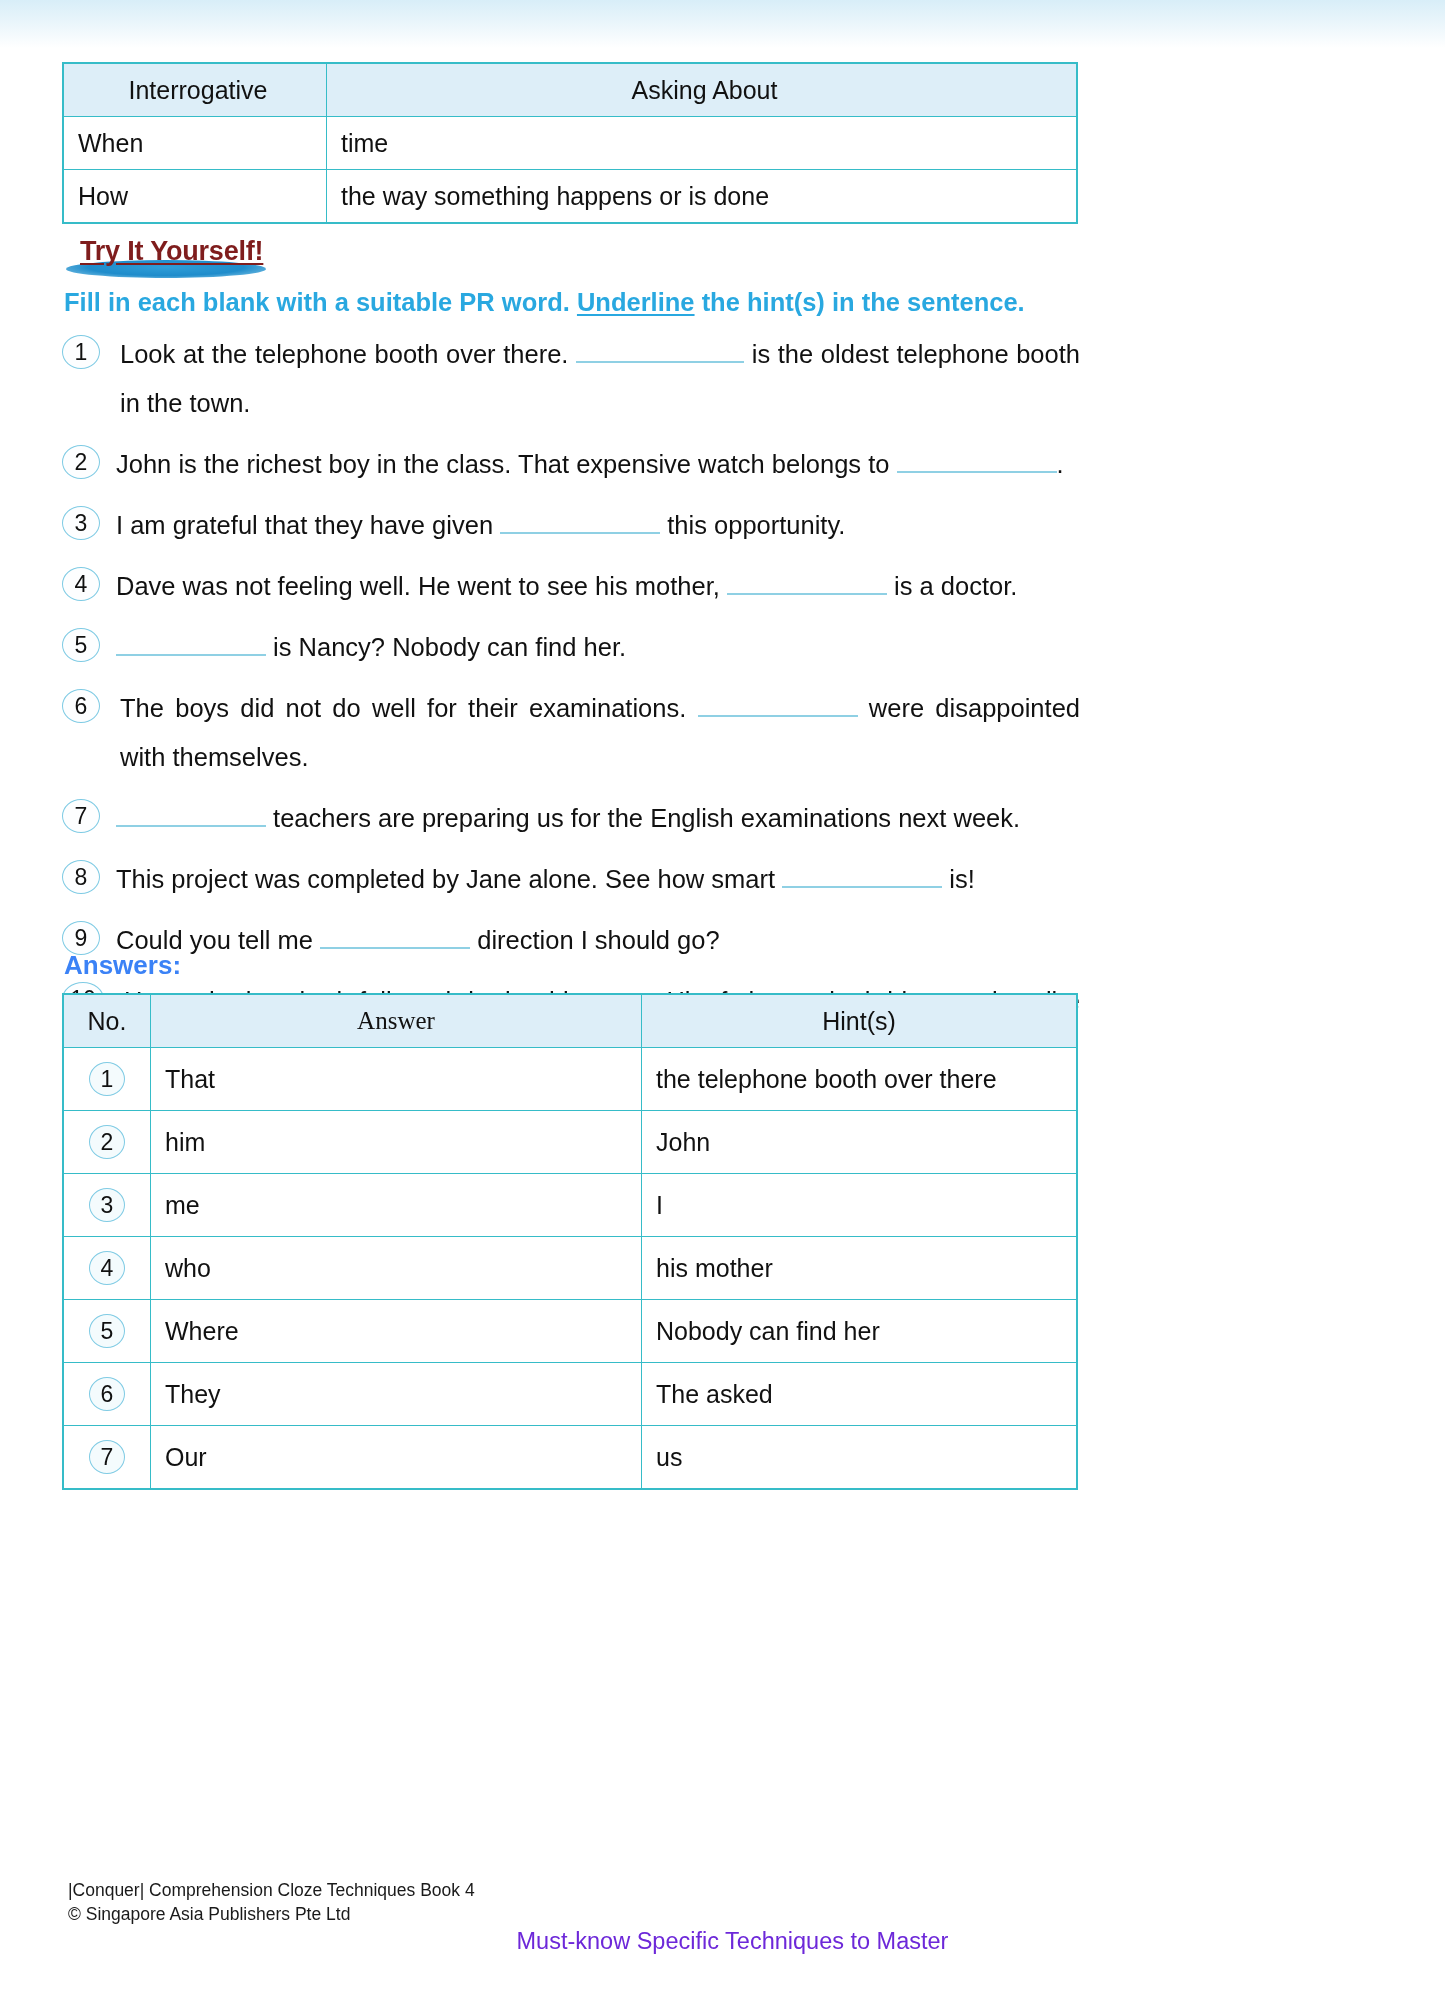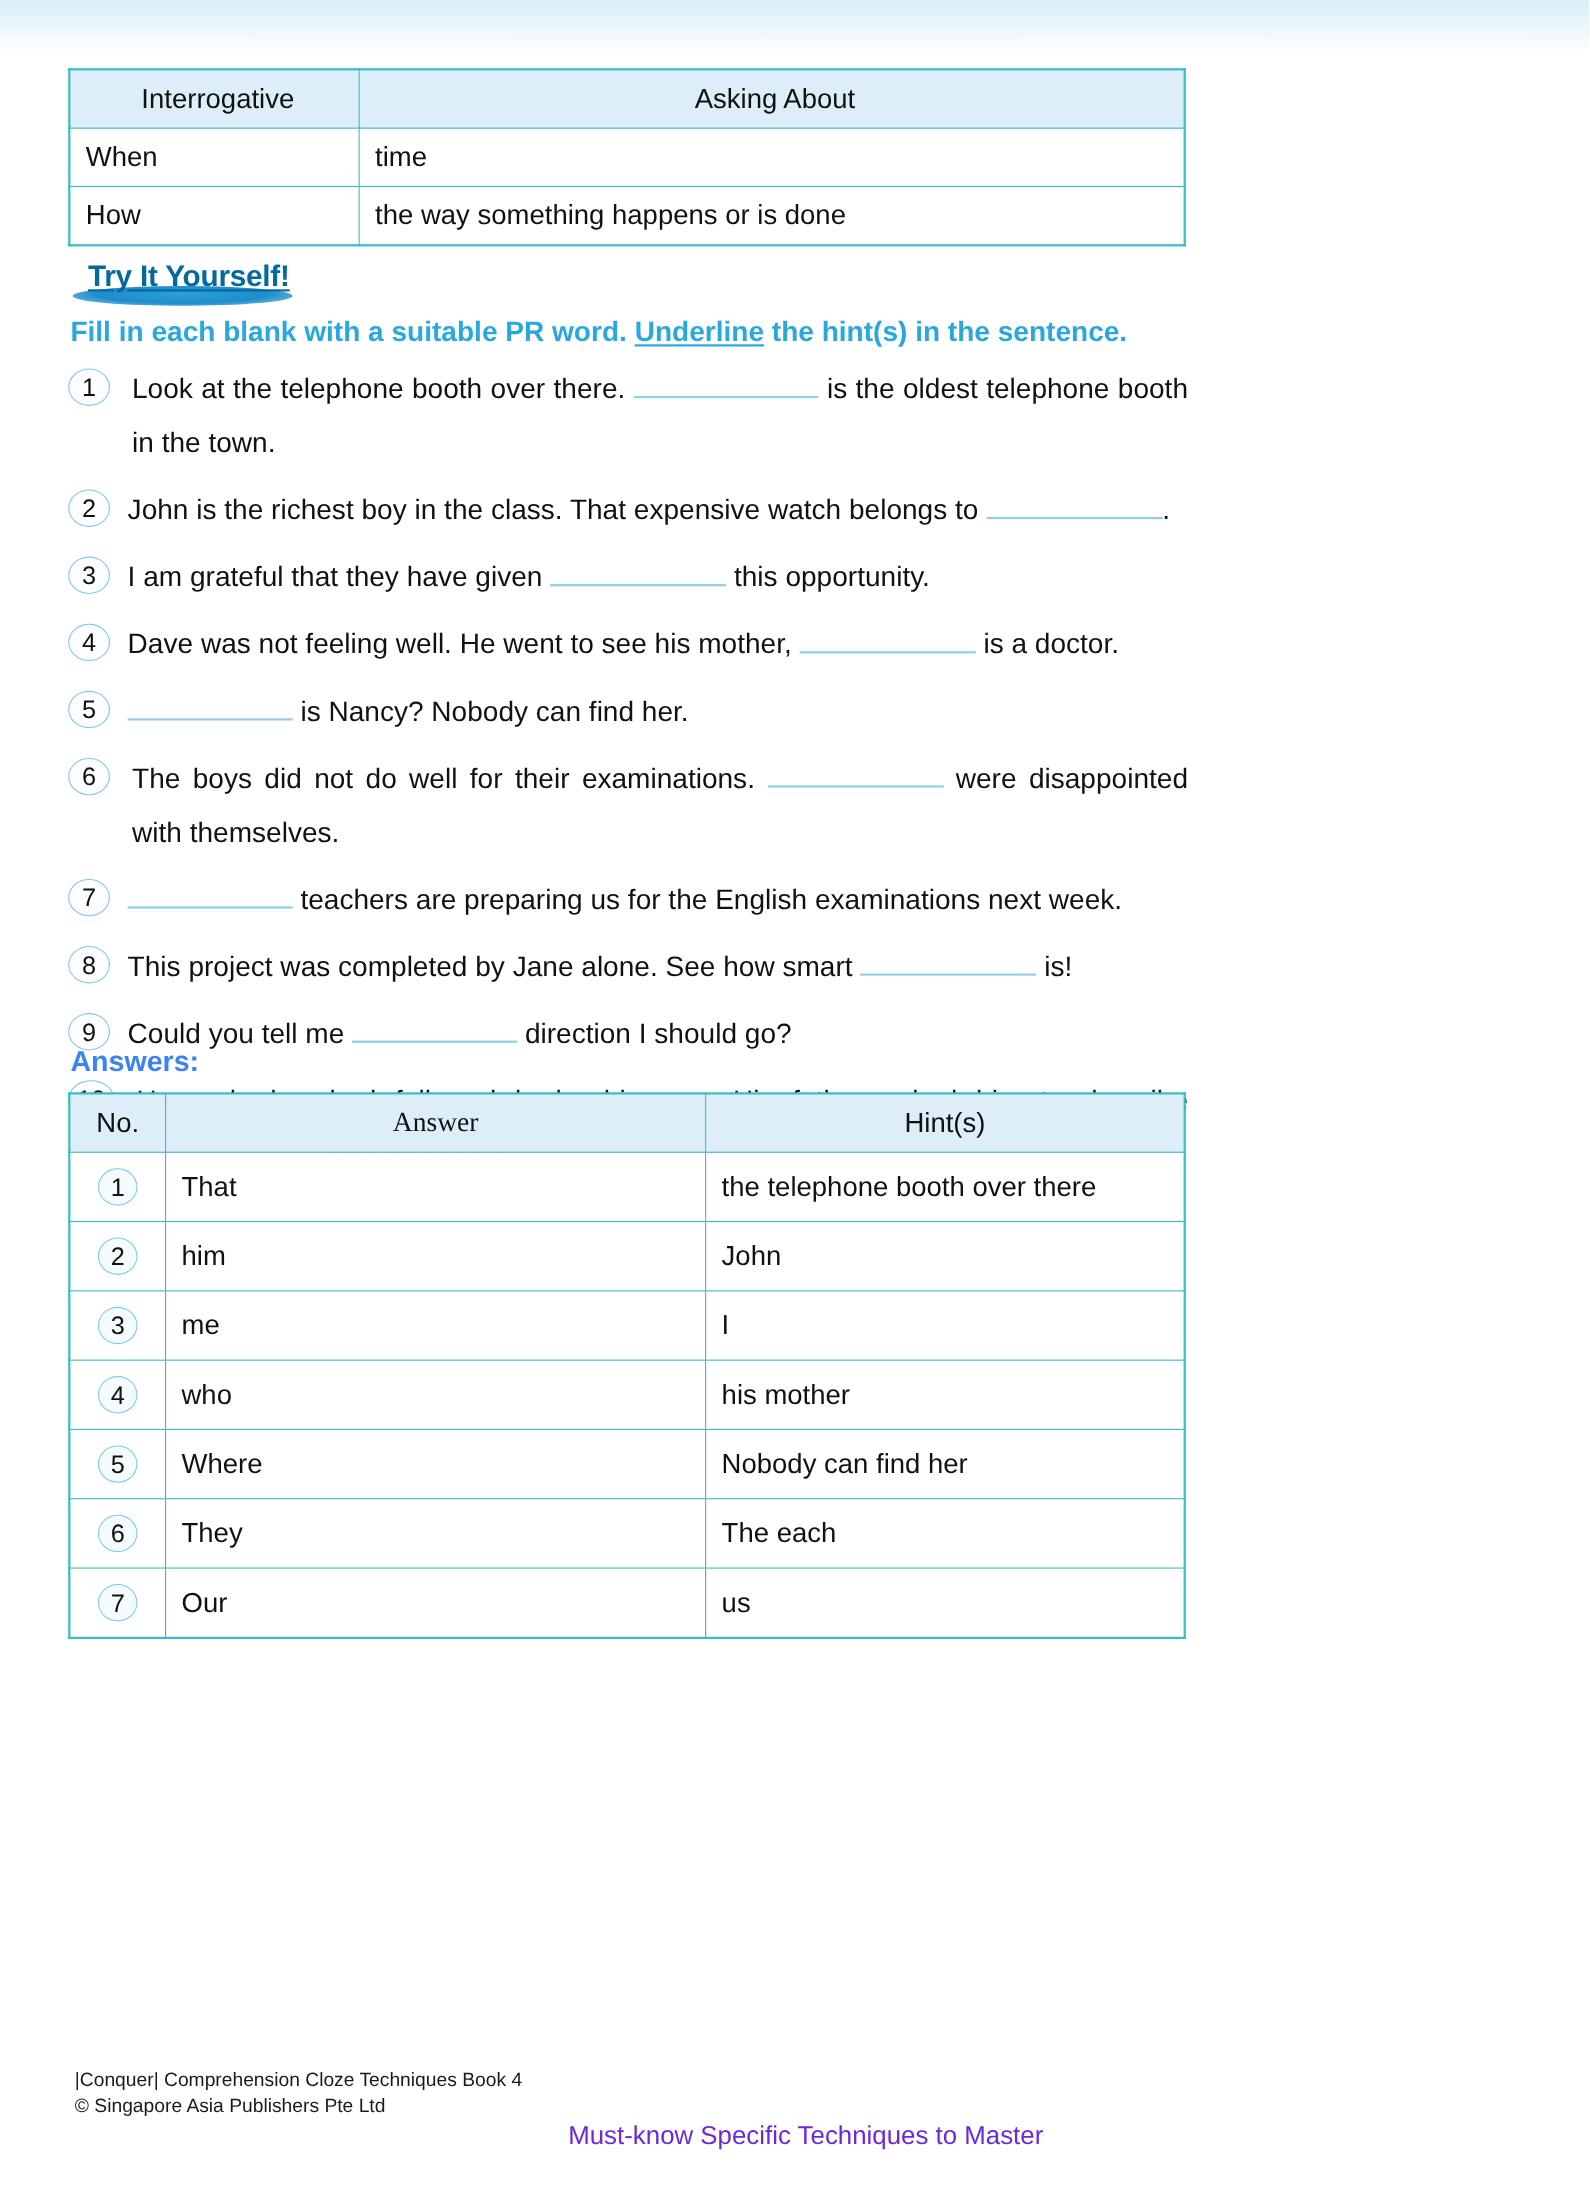--- a/index.html
+++ b/index.html
@@ -85,7 +85,7 @@
     top: 0px;
     font-size: 27px;
     font-weight: bold;
-    color: #0369a1;
+    color: #7f1d1d;
     text-decoration: underline;
     text-underline-offset: 3px;
     letter-spacing: -0.2px;

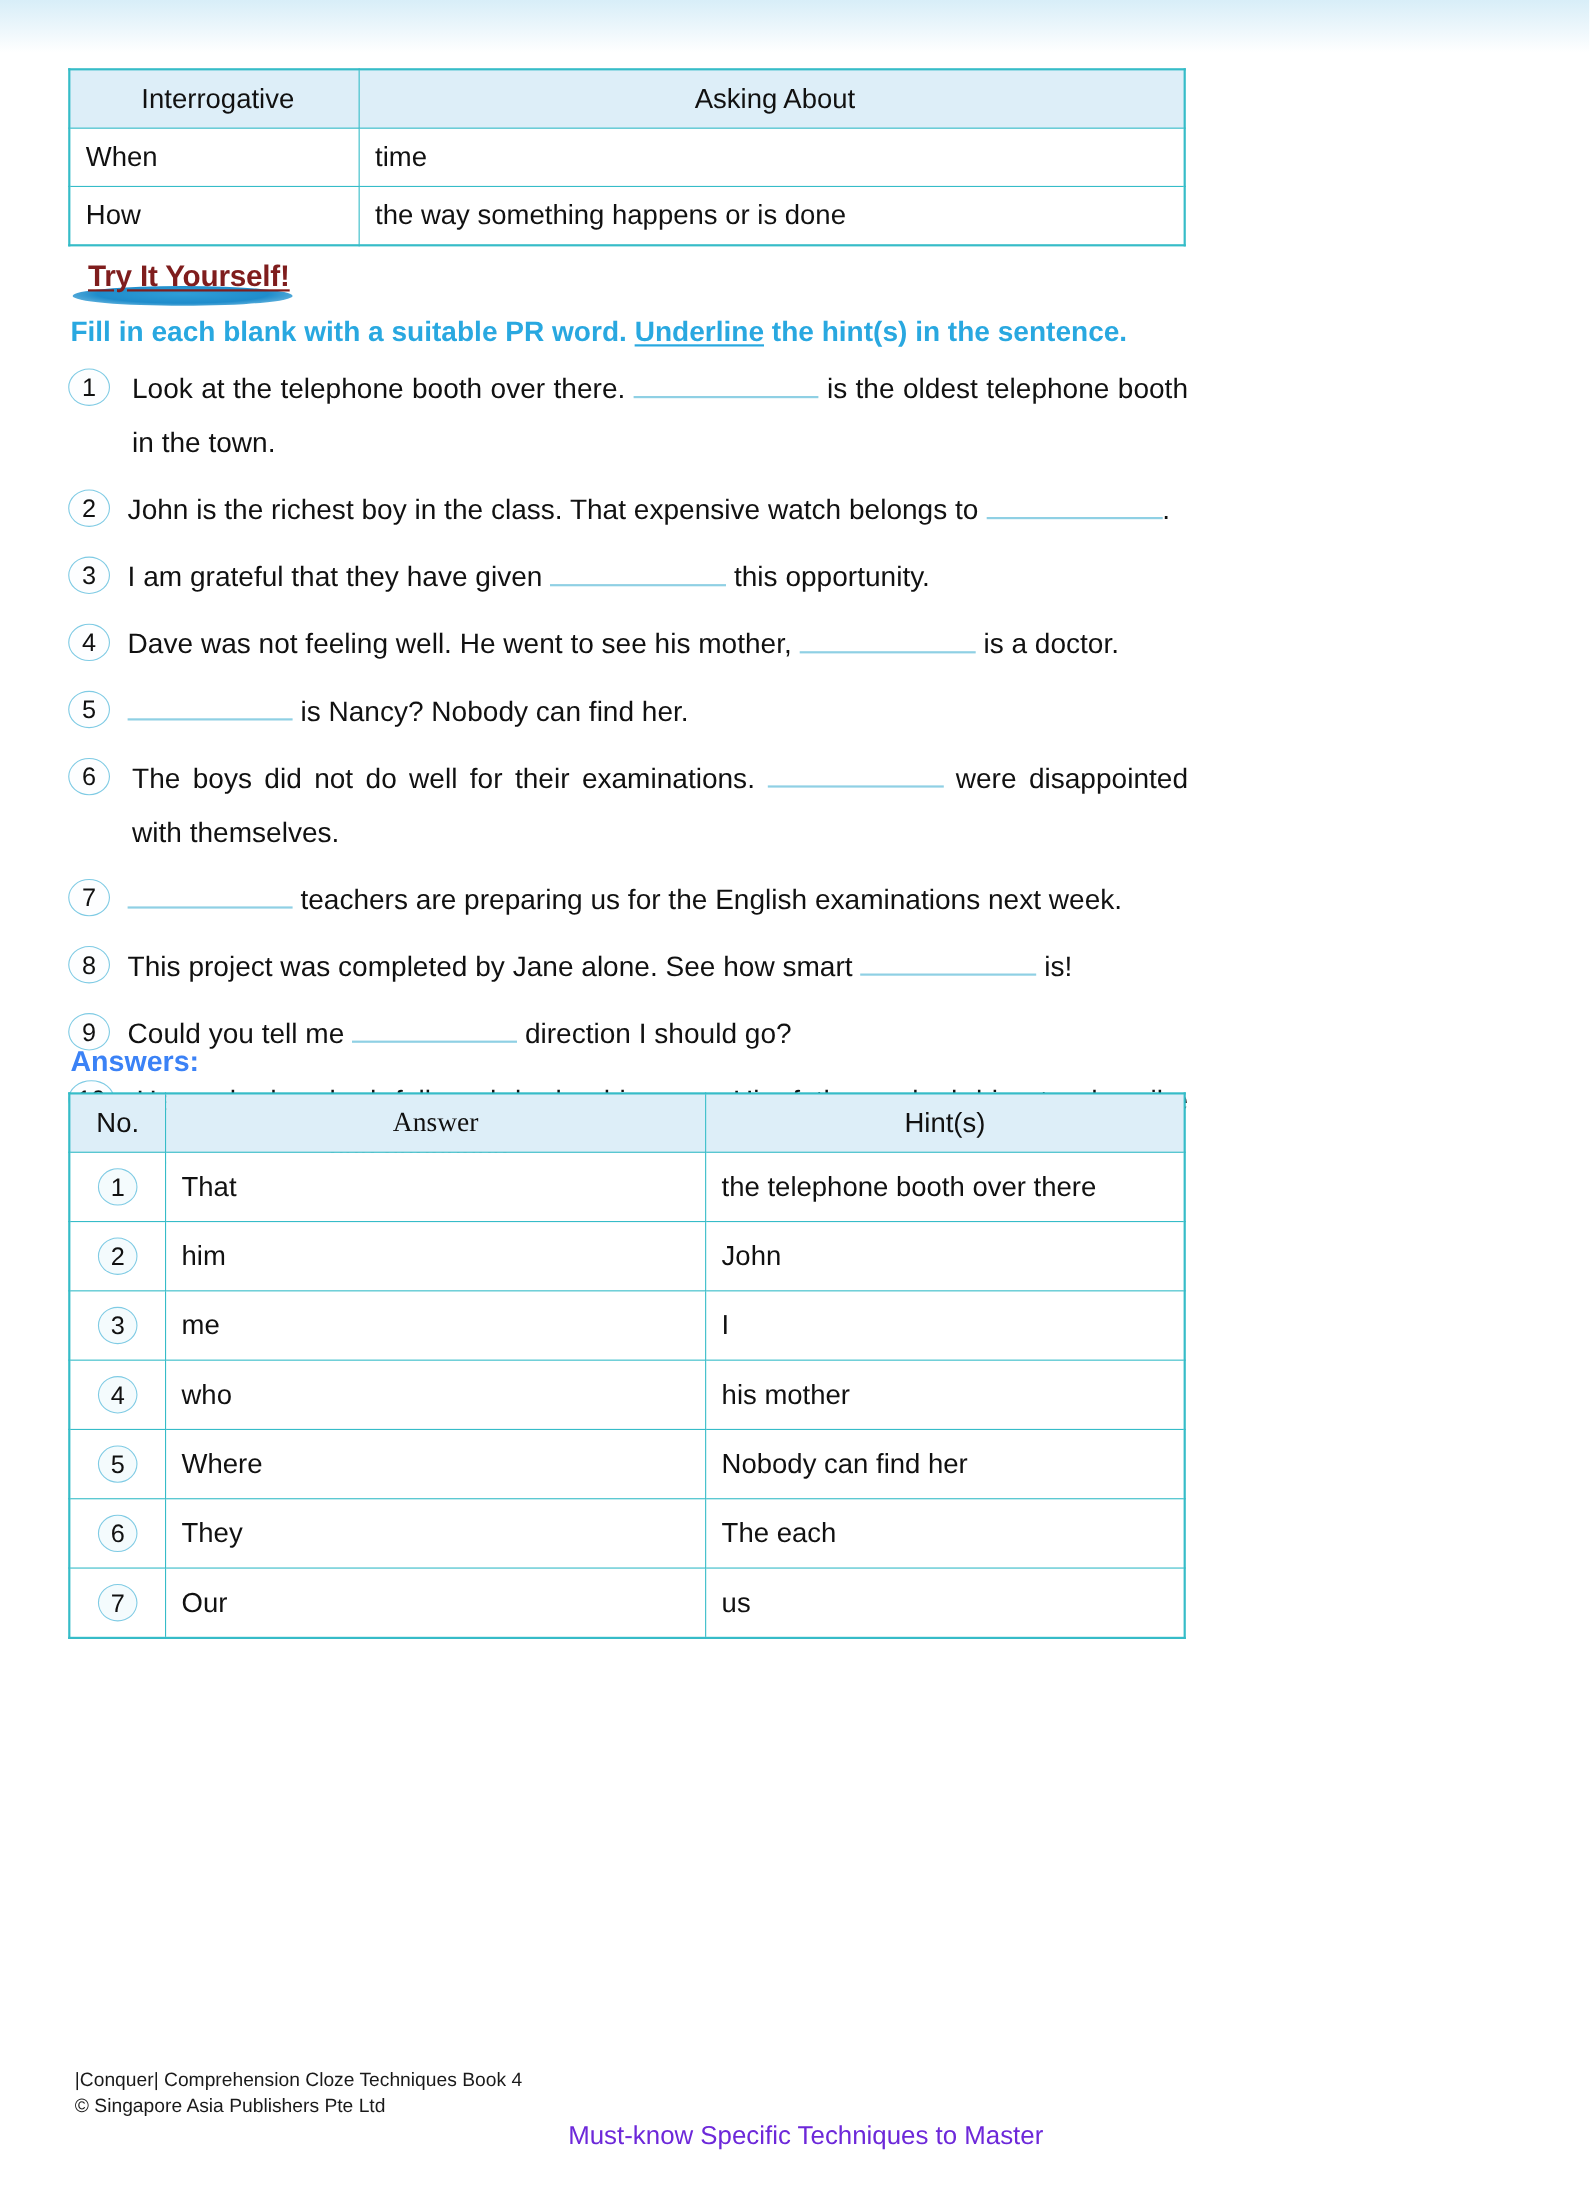--- a/index.html
+++ b/index.html
@@ -369,7 +369,7 @@
       <tr>
         <td class="cell-no"><span class="circ">6</span></td>
         <td>They</td>
-        <td>The each</td>
+        <td>The asked</td>
       </tr>
       <tr>
         <td class="cell-no"><span class="circ">7</span></td>

